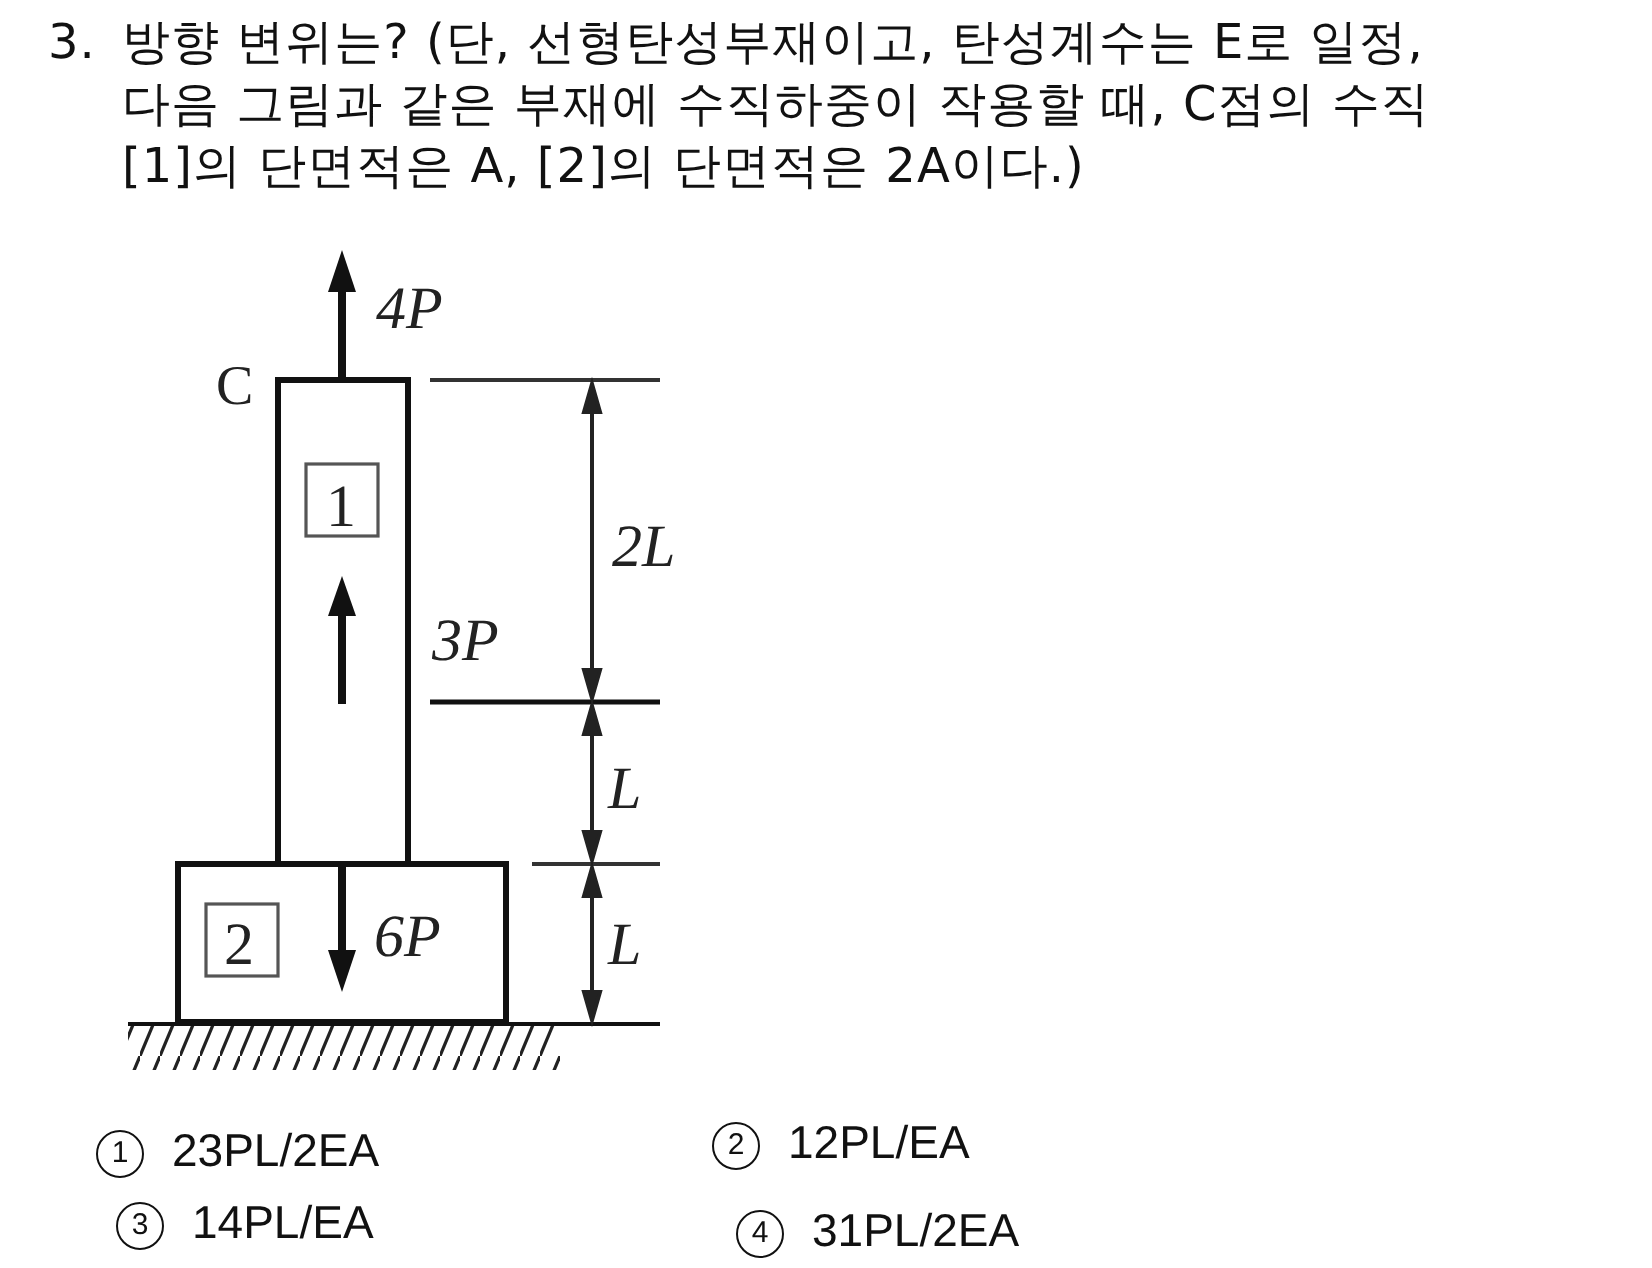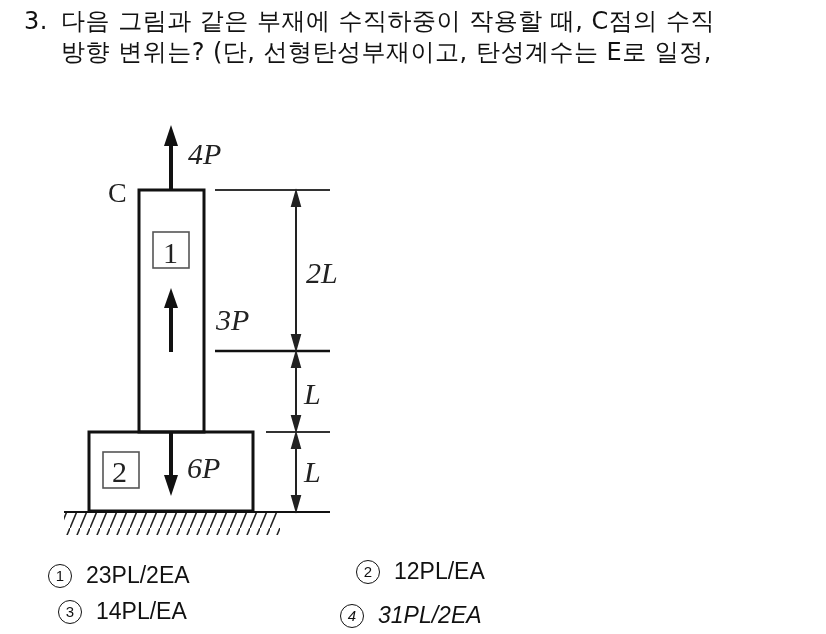--- a/index.html
+++ b/index.html
@@ -18,8 +18,8 @@
 
 <div class="q">
   <span class="num">3.</span>
+  <span class="line">방향 변위는? (단, 선형탄성부재이고, 탄성계수는 E로 일정,</span>
   <span class="line">다음 그림과 같은 부재에 수직하중이 작용할 때, C점의 수직</span>
-  <span class="line">방향 변위는? (단, 선형탄성부재이고, 탄성계수는 E로 일정,</span>
 </div>
 
 <svg class="diagram" width="826" height="634" viewBox="0 0 826 634">

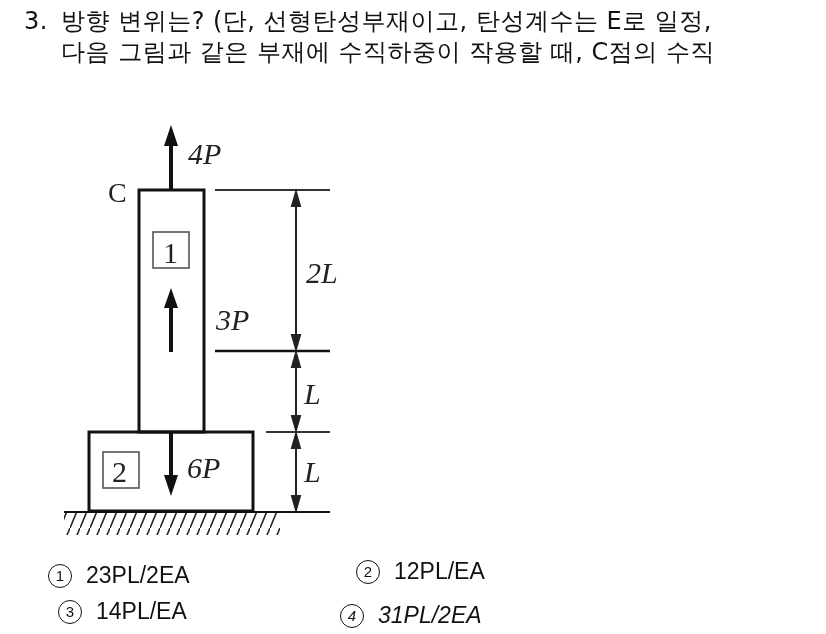--- a/index.html
+++ b/index.html
@@ -20,6 +20,7 @@
   <span class="num">3.</span>
   <span class="line">방향 변위는? (단, 선형탄성부재이고, 탄성계수는 E로 일정,</span>
   <span class="line">다음 그림과 같은 부재에 수직하중이 작용할 때, C점의 수직</span>
+  <span class="line">[1]의 단면적은 A, [2]의 단면적은 2A이다.)</span>
 </div>
 
 <svg class="diagram" width="826" height="634" viewBox="0 0 826 634">

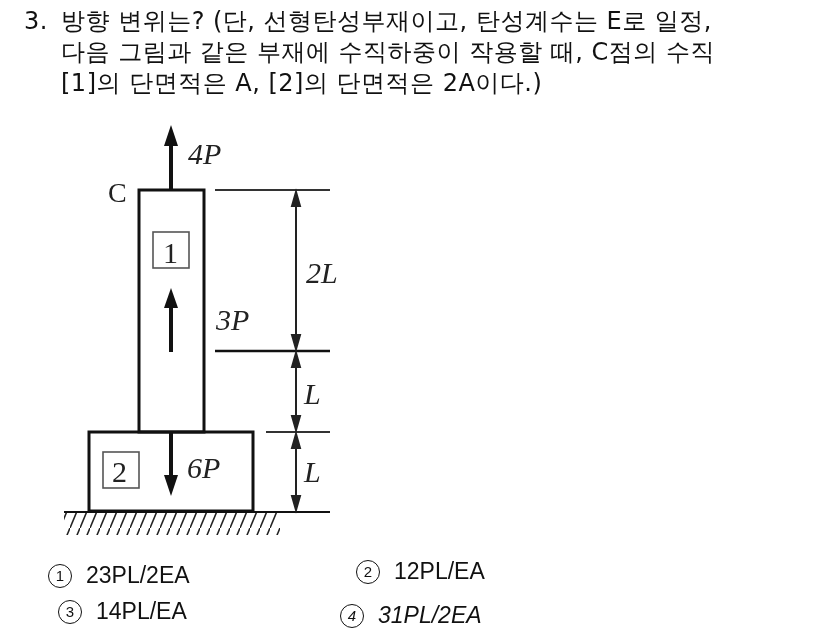--- a/index.html
+++ b/index.html
@@ -95,7 +95,7 @@
 <div class="choice" style="left:58px; top:598px;">
   <span class="mark">3</span><span>14PL/EA</span>
 </div>
-<div class="choice" style="left:340px; top:602px;font-style:italic;">
+<div class="choice" style="left:368px; top:602px;">
   <span class="mark">4</span><span>31PL/2EA</span>
 </div>
 

